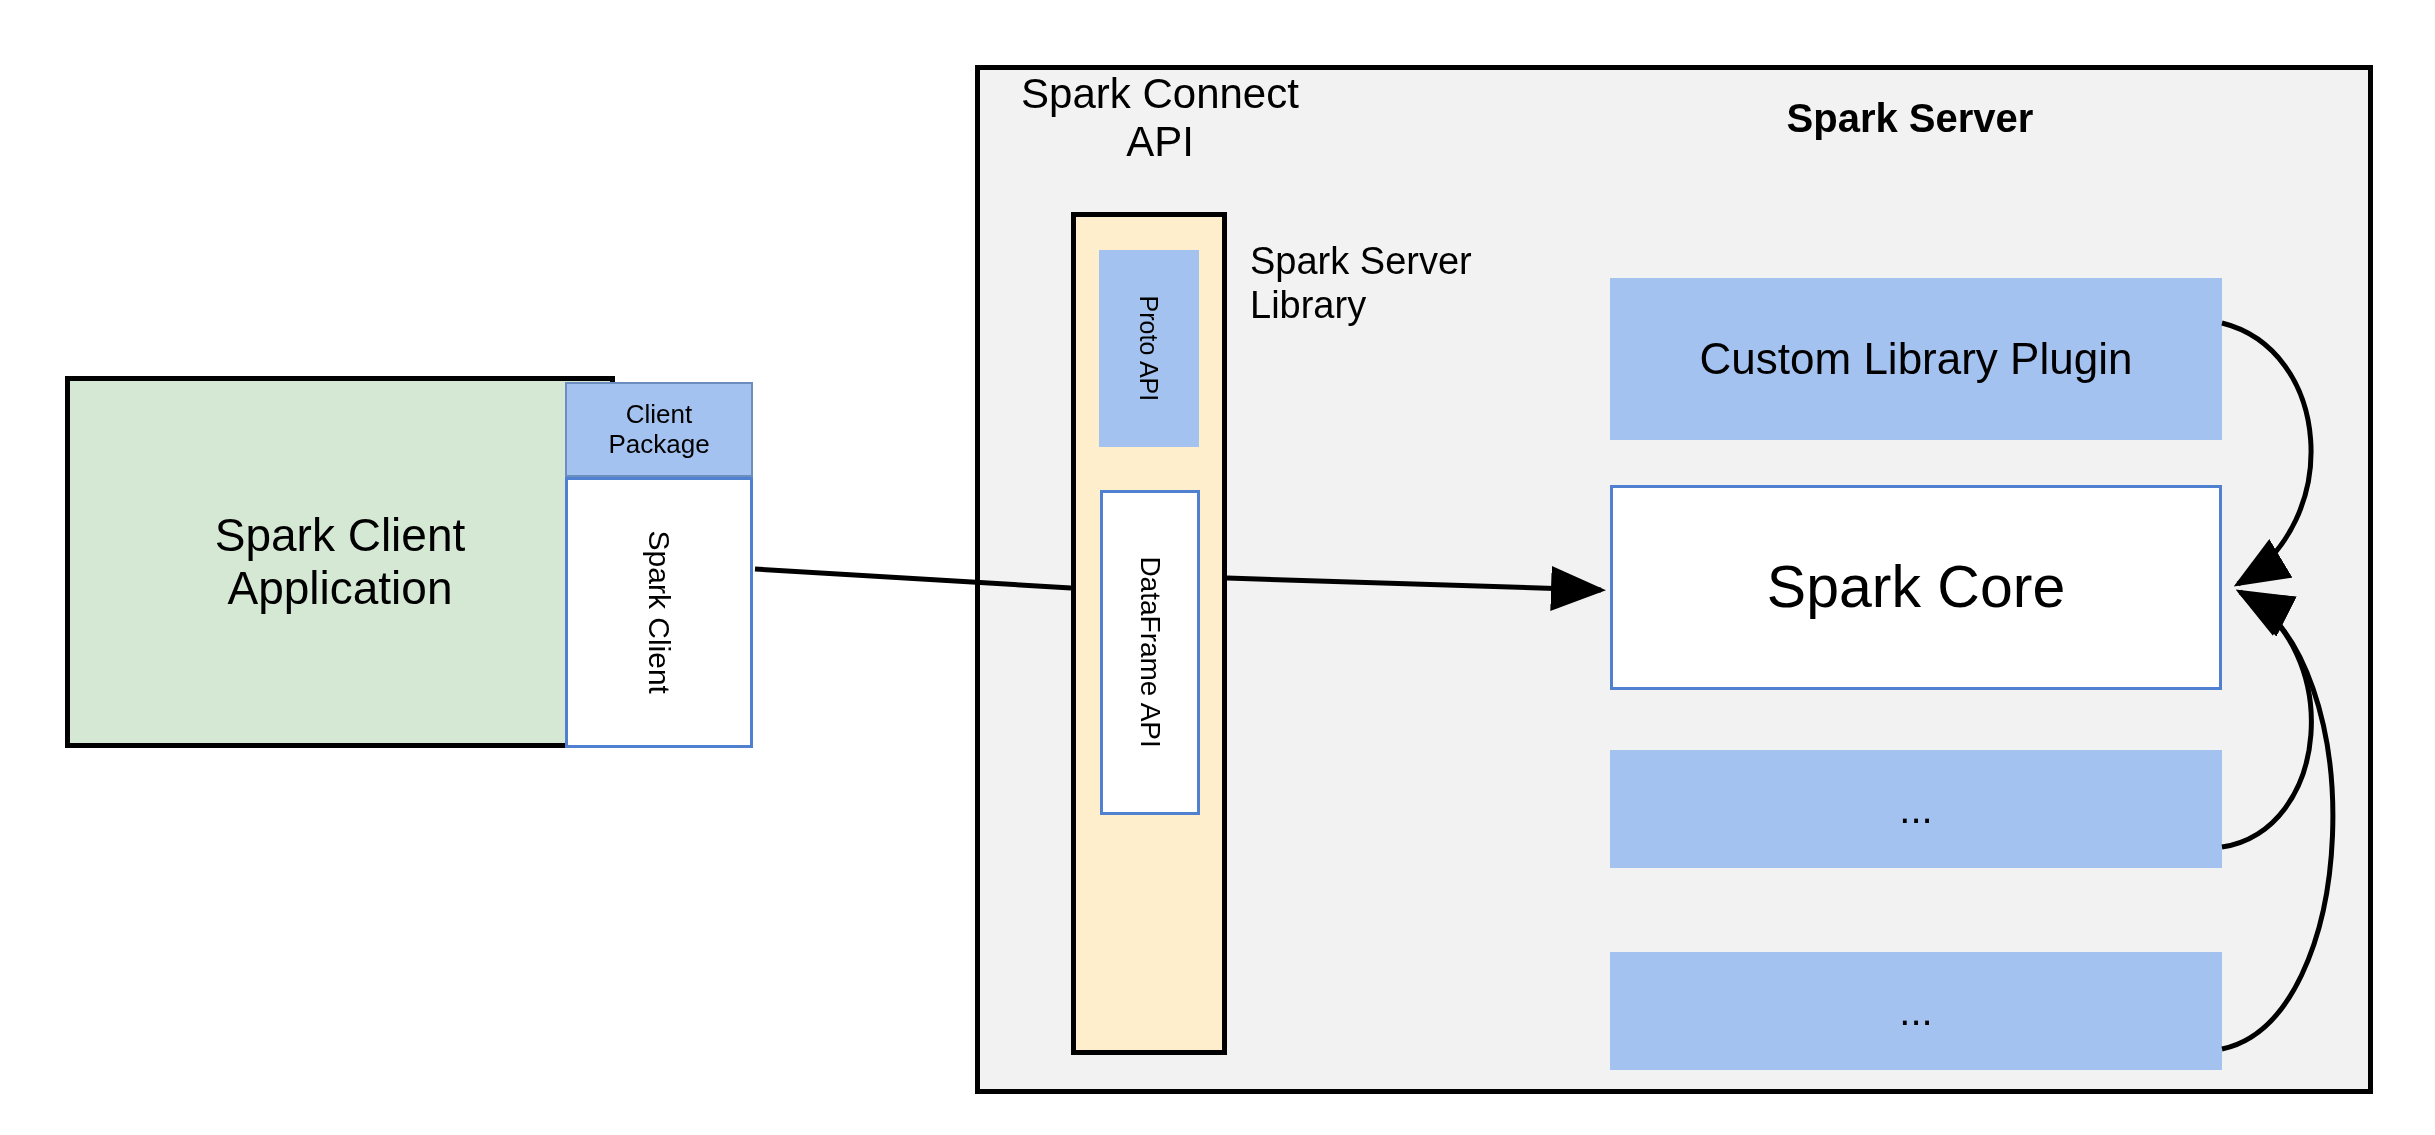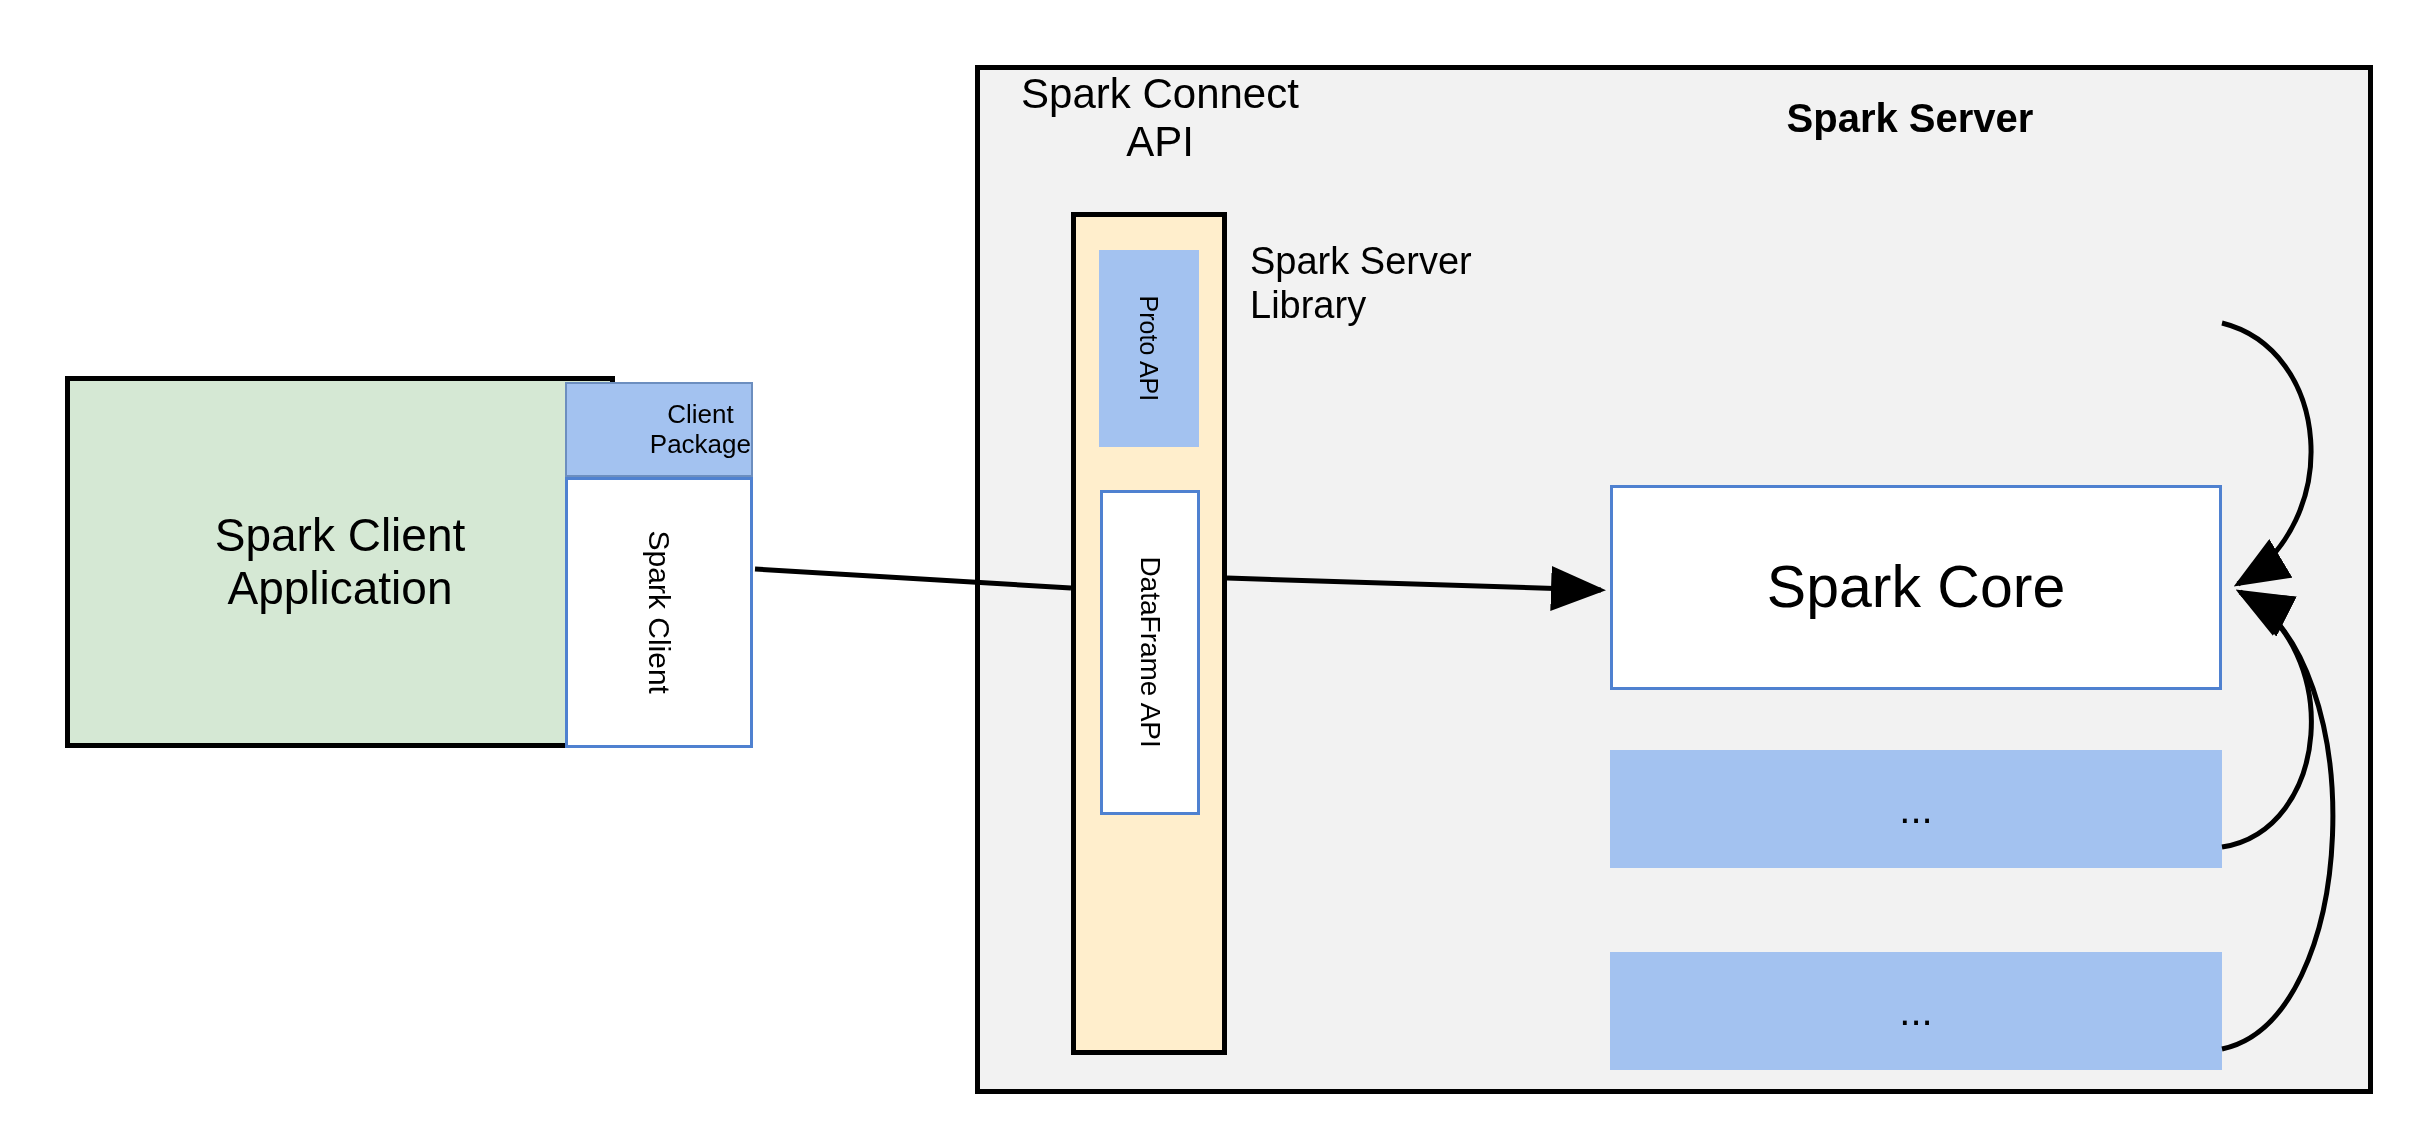--- a/index.html
+++ b/index.html
@@ -201,6 +201,9 @@
     <span class="lbl">DataFrame API</span>
   </div>
 
+  <div class="box" id="custom-library-plugin">
+    <span class="lbl">Custom Library Plugin</span>
+  </div>
 
   <div class="box" id="spark-core">
     <span class="lbl">Spark Core</span>

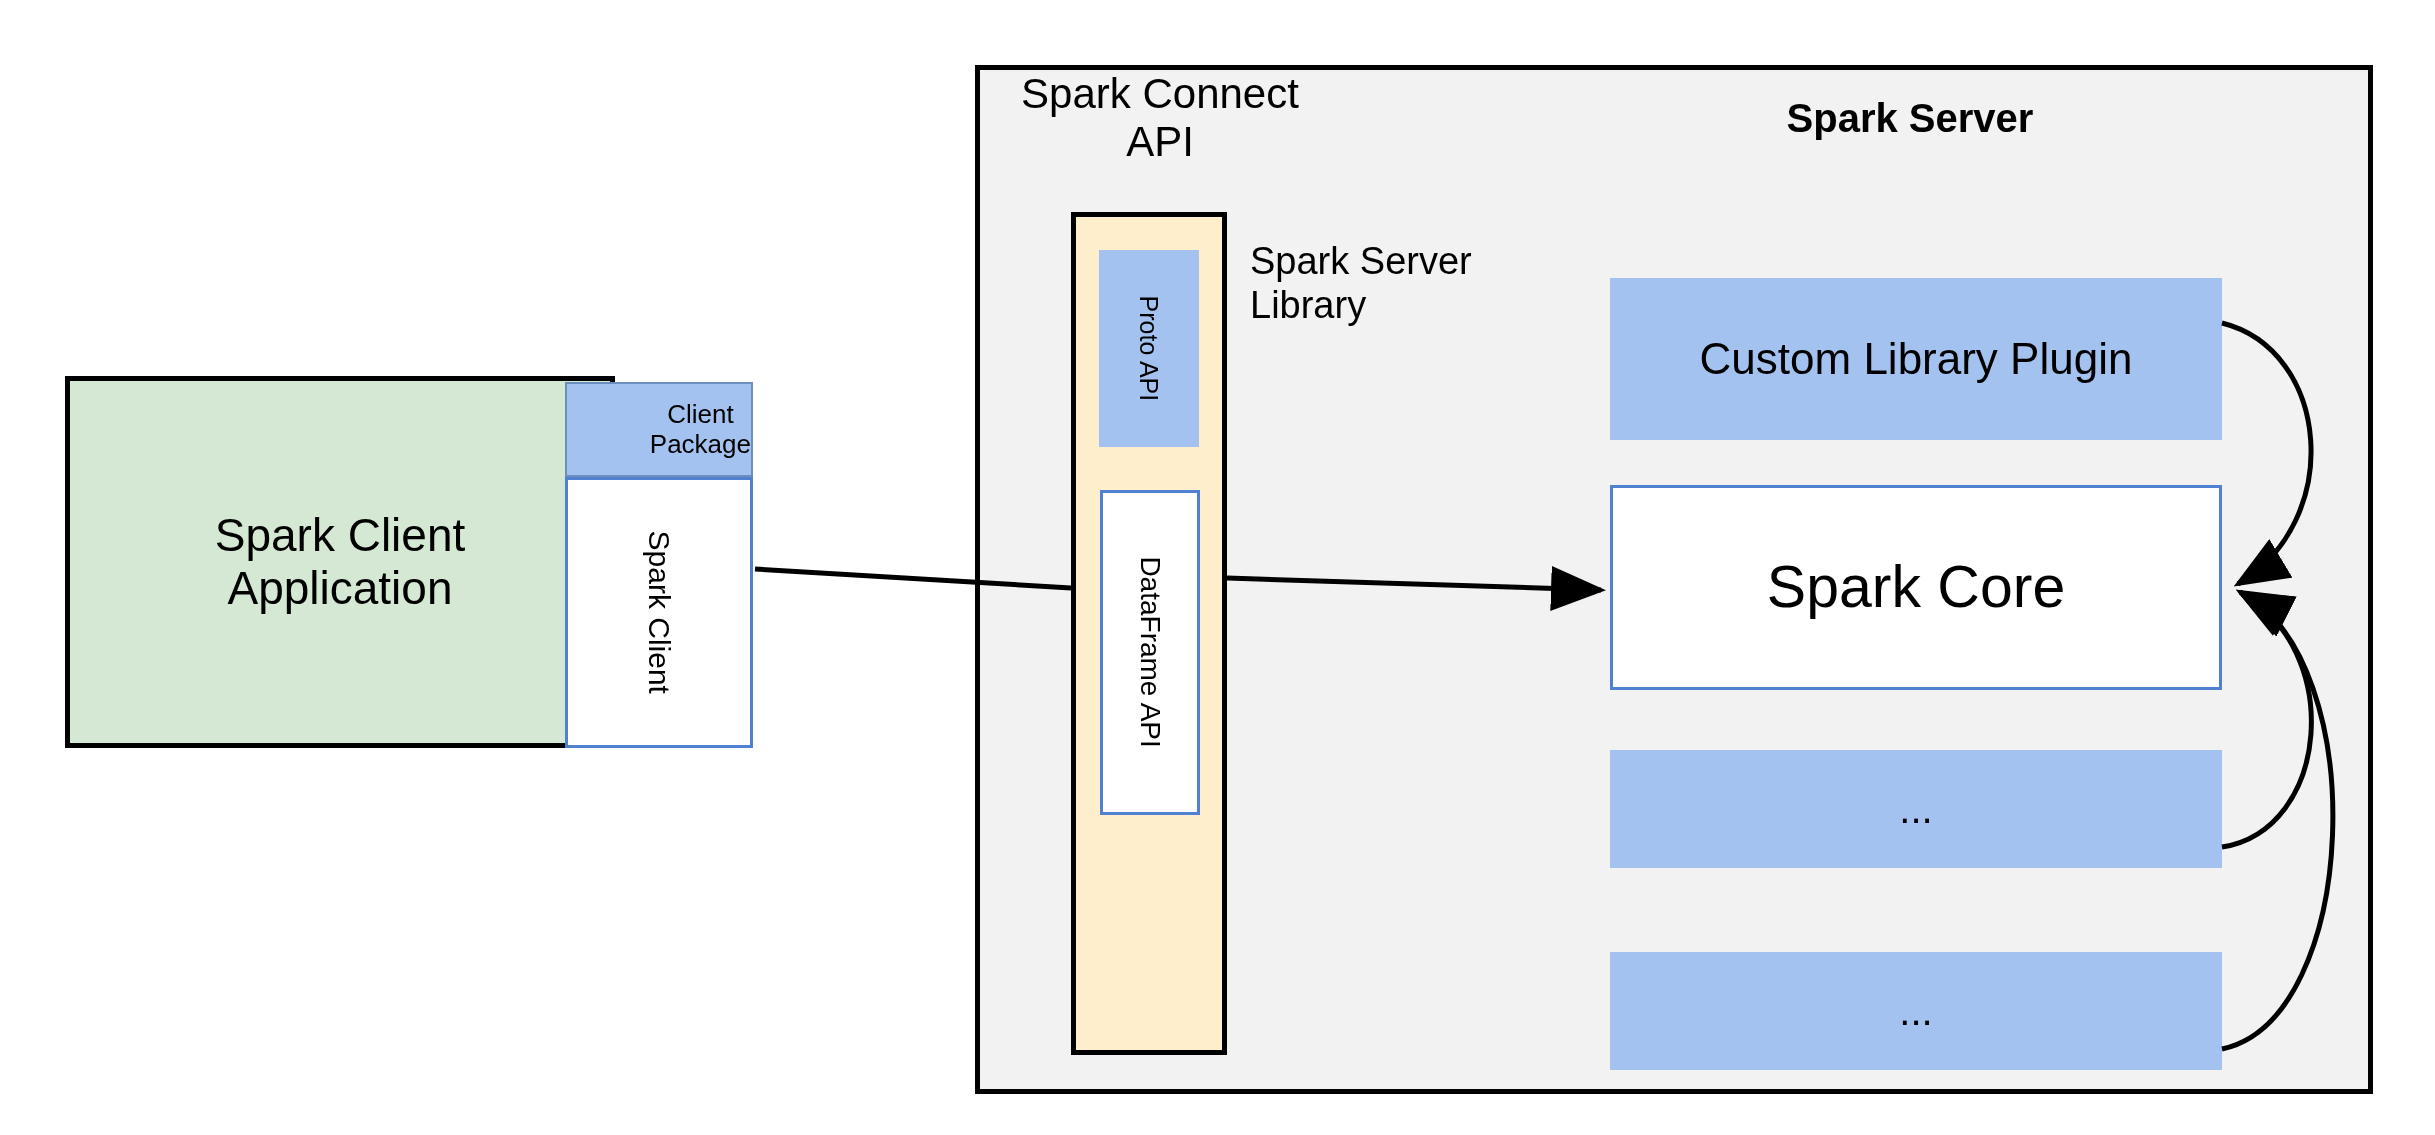--- a/index.html
+++ b/index.html
@@ -46,7 +46,6 @@
     border: 2px solid #6c8ebf;
     font-size: 26px;
     z-index: 4;
-    justify-content: flex-end;
   }
   #client-package .lbl { white-space: pre-line; }
 

